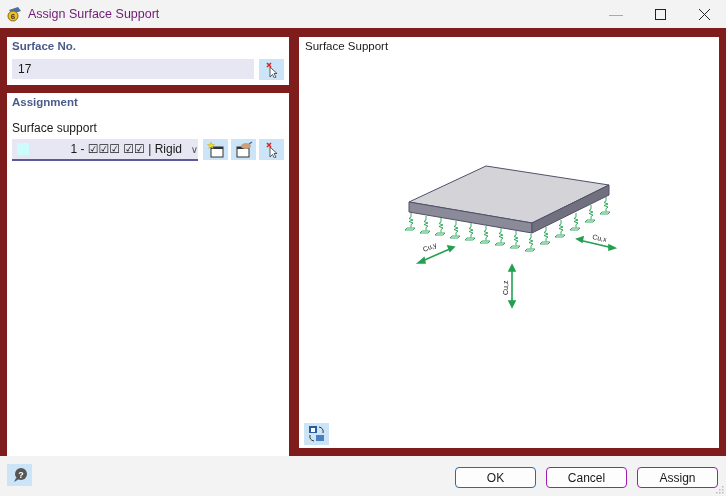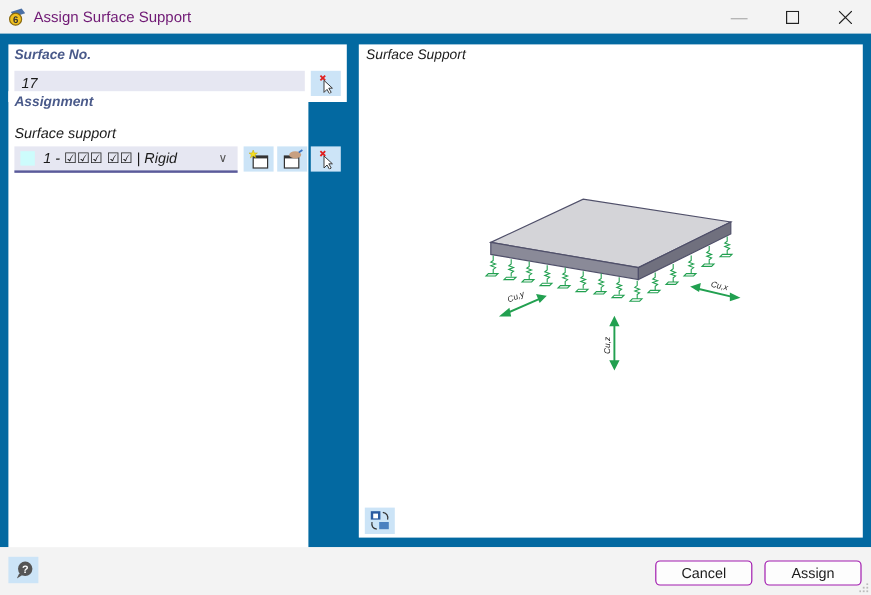--- a/index.html
+++ b/index.html
@@ -13,7 +13,7 @@
   .win-btn { width: 44px; height: 28px; display: flex; align-items: center; justify-content: center; color: #222; font-size: 14px; }
   .win-btn.min { color: #aaa; }
 
-  .client { position: absolute; left: 0; top: 28px; width: 726px; height: 428px; background: #0369a1; font-style: italic; }
+  .client { position: absolute; left: 0; top: 28px; width: 726px; height: 428px; background: #7f1d1d; }
 
   .panel { position: absolute; background: #fff; }
   .p-surface { left: 7px; top: 9px; width: 282px; height: 48px; }

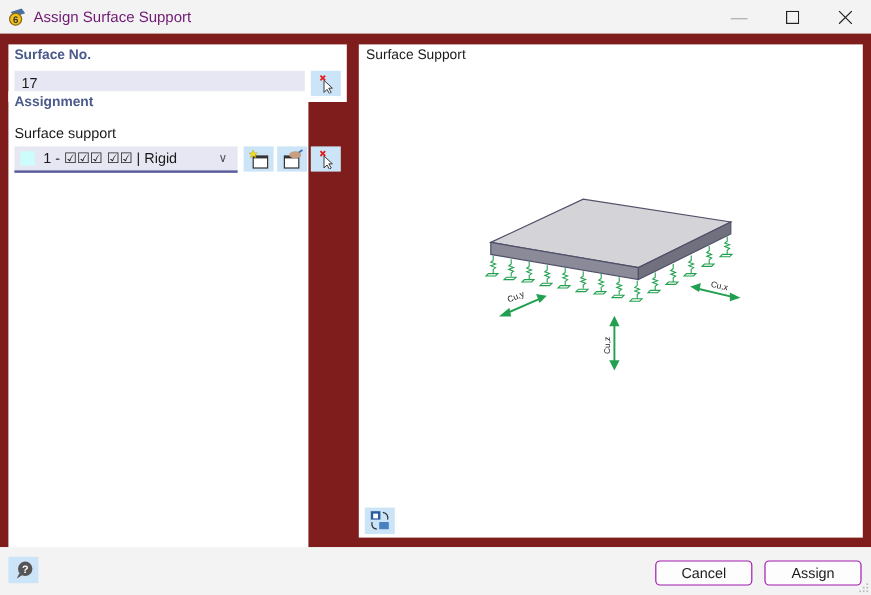--- a/index.html
+++ b/index.html
@@ -17,7 +17,7 @@
 
   .panel { position: absolute; background: #fff; }
   .p-surface { left: 7px; top: 9px; width: 282px; height: 48px; }
-  .p-assign { left: 7px; top: 48px; width: 250px; height: 383px; }
+  .p-assign { left: 7px; top: 65px; width: 282px; height: 383px; text-align: right; }
   .p-view { left: 299px; top: 9px; width: 420px; height: 411px; }
 
   .section-title { position: absolute; left: 5px; top: 3px; font-size: 11.5px; font-weight: bold; color: #4a5a8a; }

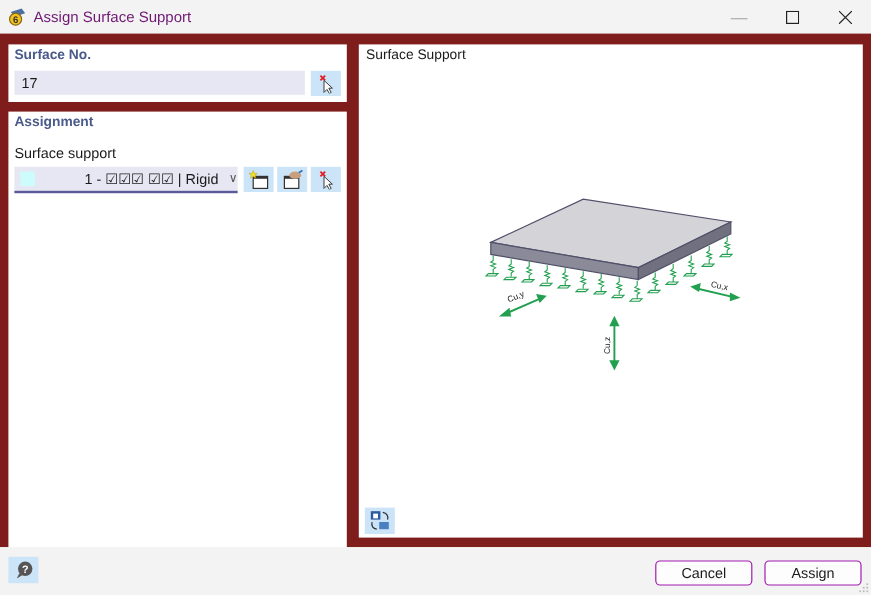--- a/index.html
+++ b/index.html
@@ -176,6 +176,7 @@
       <text x="9" y="10.5" font-size="9" font-weight="bold" text-anchor="middle" fill="#fff" font-family="Liberation Sans, sans-serif">?</text>
     </svg>
   </div>
+  <div class="btn ok">OK</div>
   <div class="btn cancel">Cancel</div>
   <div class="btn apply">Assign</div>
   <svg class="grip" width="8" height="8">

